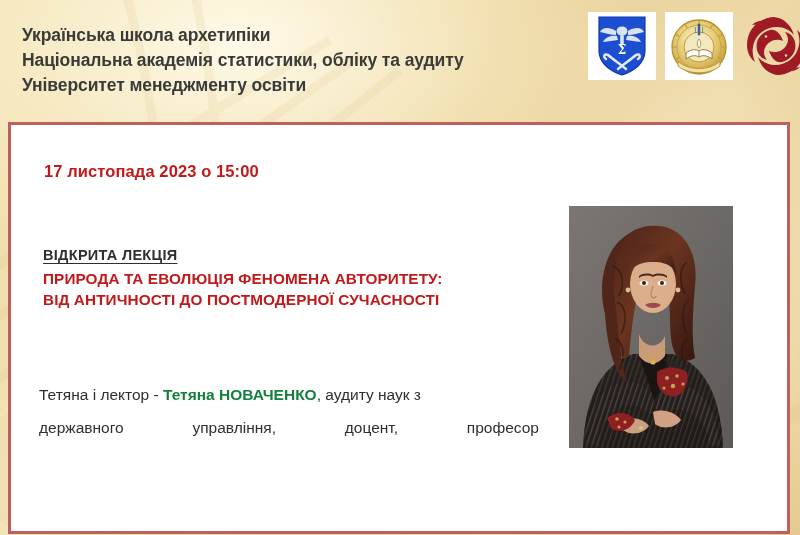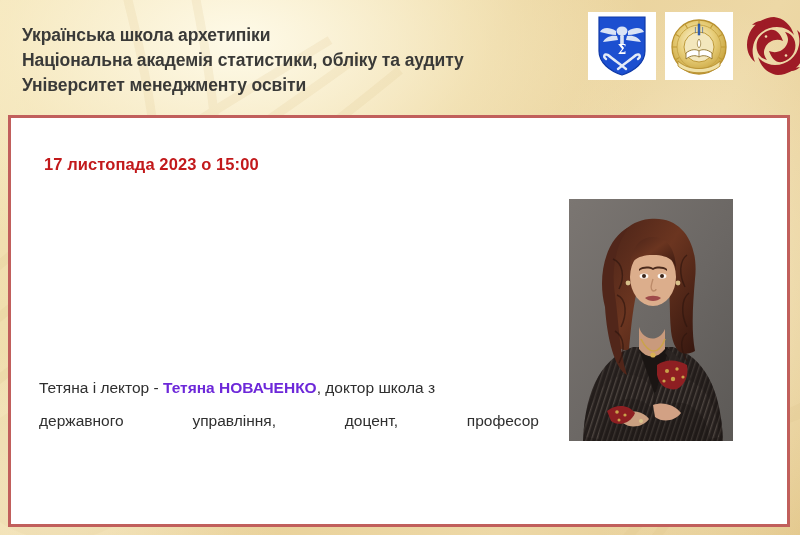--- a/index.html
+++ b/index.html
@@ -88,7 +88,7 @@
   .card {
     position: absolute;
     left: 8px;
-    top: 115px;
+    top: 122px;
     width: 782px;
     height: 412px;
     box-sizing: border-box;

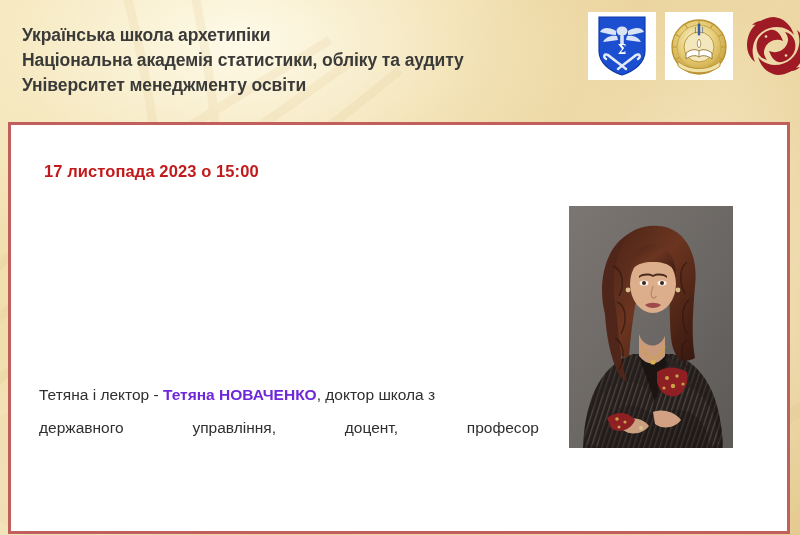--- a/index.html
+++ b/index.html
@@ -291,6 +291,11 @@
 
     <div class="date-line">17 листопада 2023 о 15:00</div>
 
+    <div class="lecture-block">
+      <div class="lecture-kicker">ВІДКРИТА ЛЕКЦІЯ</div>
+      <div class="lecture-title-line">ПРИРОДА ТА ЕВОЛЮЦІЯ ФЕНОМЕНА АВТОРИТЕТУ:</div>
+      <div class="lecture-title-line">ВІД АНТИЧНОСТІ ДО ПОСТМОДЕРНОЇ СУЧАСНОСТІ</div>
+    </div>
 
     <div class="author-block">
       <span class="ab-line"><span>Тетяна і лектор - </span><span class="author-name">Тетяна НОВАЧЕНКО</span><span>, доктор школа з</span></span>

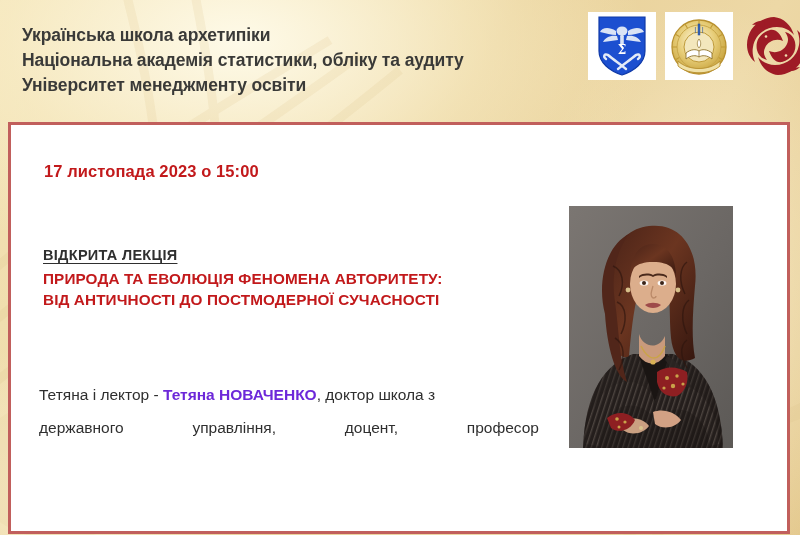--- a/index.html
+++ b/index.html
@@ -144,7 +144,7 @@
     display: block;
   }
   .author-name {
-    color: #6d28d9;
+    color: #15803d;
     font-weight: bold;
   }
   .justify-filler {

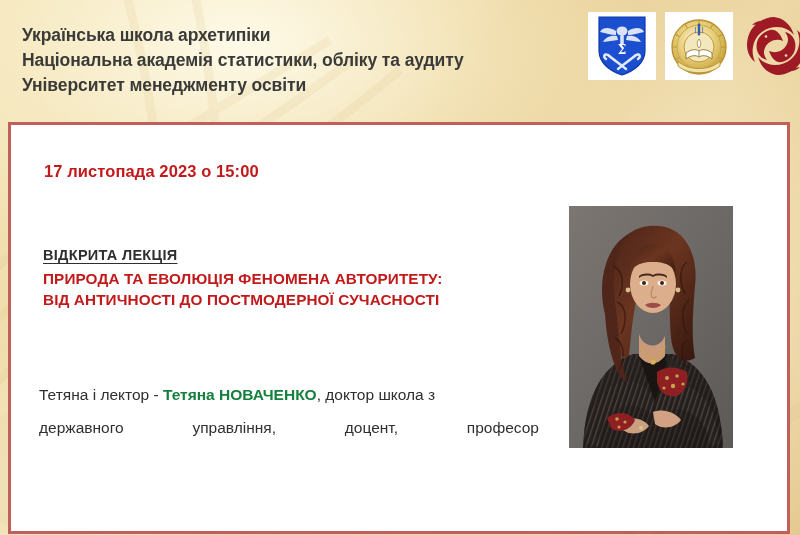--- a/index.html
+++ b/index.html
@@ -298,7 +298,7 @@
     </div>
 
     <div class="author-block">
-      <span class="ab-line"><span>Тетяна і лектор - </span><span class="author-name">Тетяна НОВАЧЕНКО</span><span>, доктор школа з</span></span>
+      <span class="ab-line"><span>Тетяна і лектор - </span><span class="author-name">Тетяна НОВАЧЕНКО</span><span>, аудиту наук з</span></span>
       <span class="ab-line"><span>державного управління, доцент, професор</span><span class="justify-filler"></span></span>
     </div>
 

